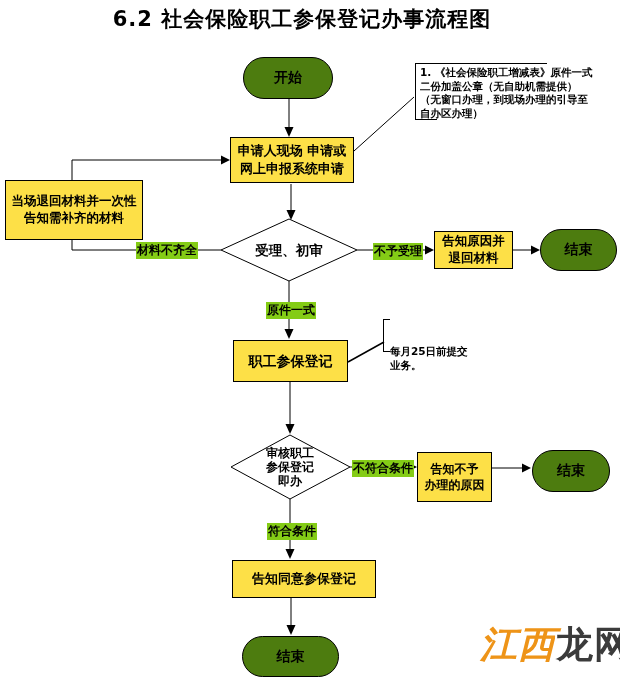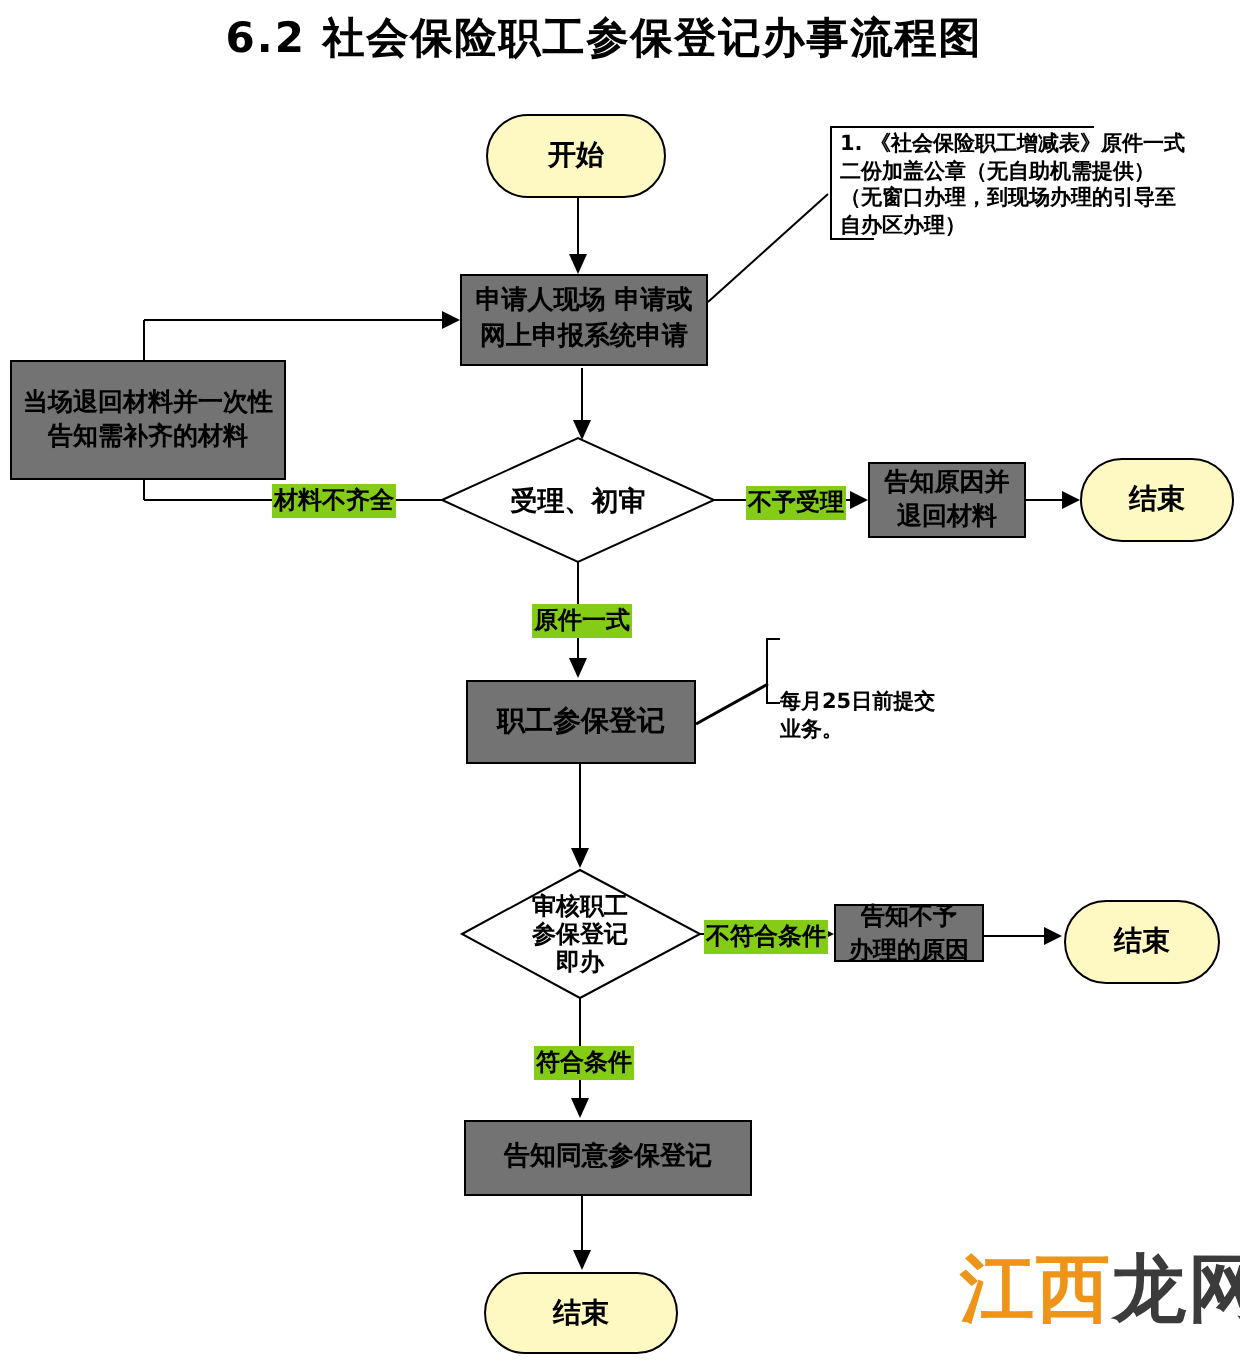--- a/index.html
+++ b/index.html
@@ -11,7 +11,7 @@
   .box{position:absolute;border:1px solid #000;background:#737373;display:flex;align-items:center;
        justify-content:center;text-align:center;font-weight:bold;white-space:pre-line;
        z-index:2;box-sizing:border-box;line-height:1.35;}
-  .oval{position:absolute;border:1px solid #000;background:#fef9c3;display:flex;align-items:center;
+  .oval{position:absolute;border:1px solid #000;background:#4d7c0f;display:flex;align-items:center;
         justify-content:center;text-align:center;font-weight:bold;border-radius:22px;
         z-index:2;box-sizing:border-box;}
   .dtext{position:absolute;text-align:center;font-weight:bold;white-space:pre-line;z-index:2;}

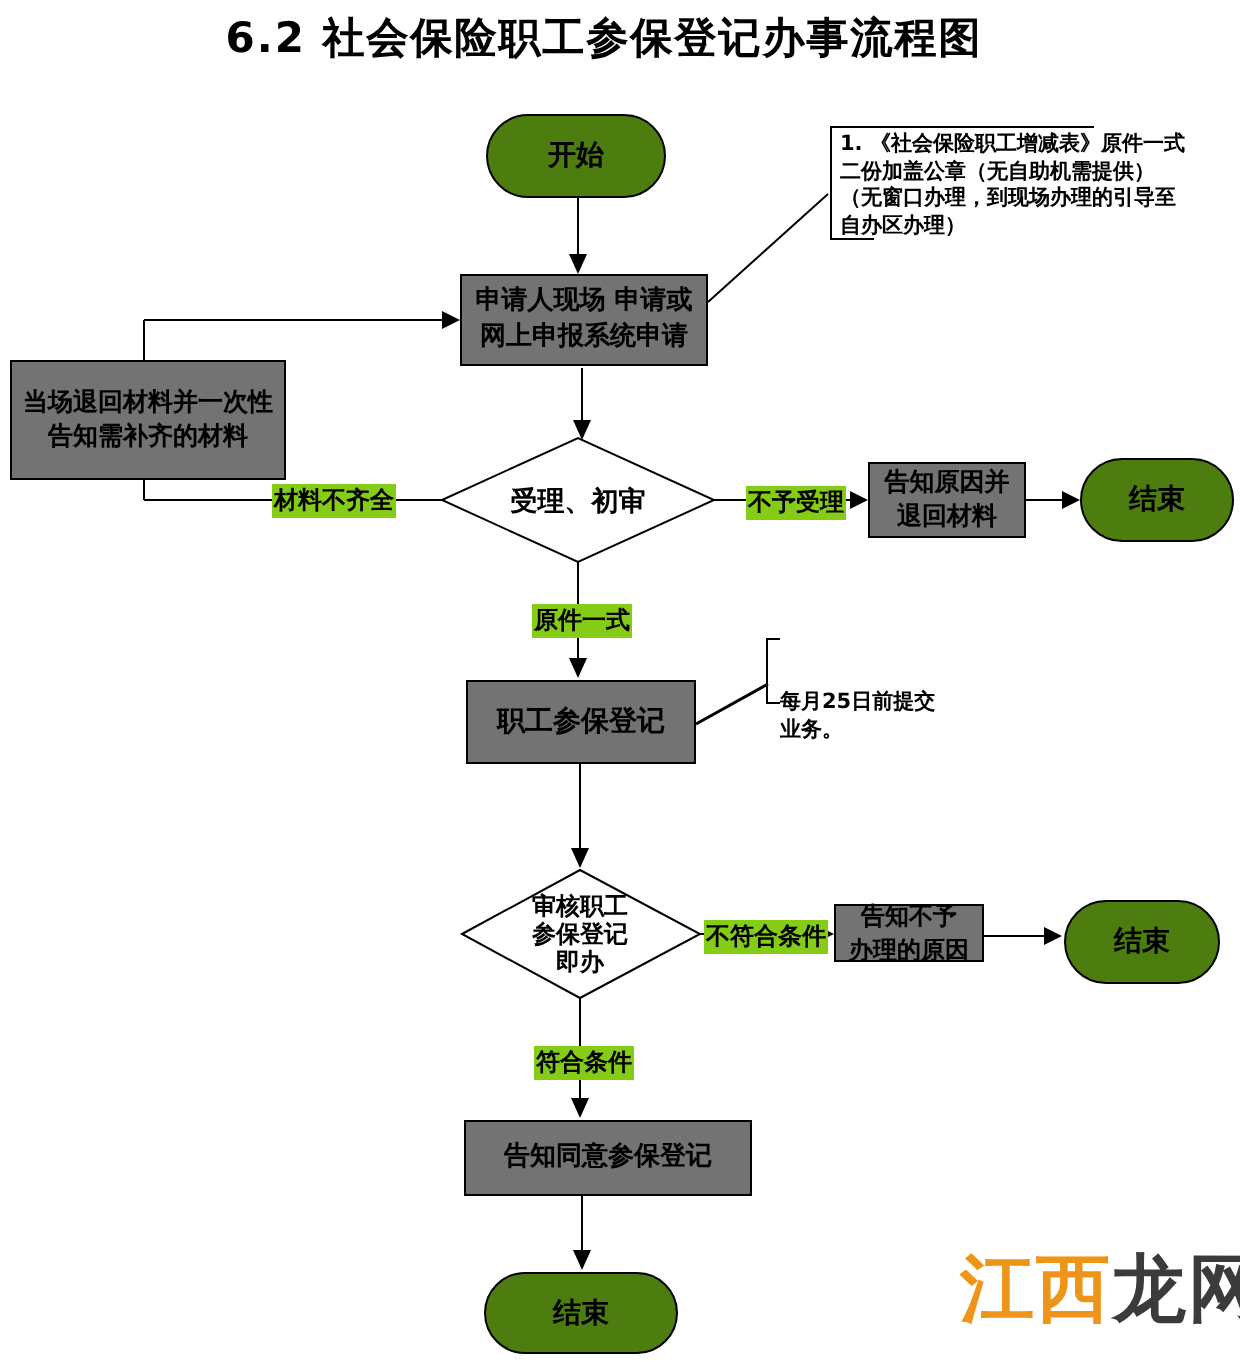--- a/index.html
+++ b/index.html
@@ -8,7 +8,7 @@
   #connectors{position:absolute;left:0;top:0;z-index:1;}
   .title{position:absolute;left:0;top:5px;width:580px;box-sizing:border-box;padding-left:24px;
          text-align:center;font-size:21px;font-weight:bold;letter-spacing:1px;z-index:2;}
-  .box{position:absolute;border:1px solid #000;background:#737373;display:flex;align-items:center;
+  .box{position:absolute;border:1px solid #000;background:#fde047;display:flex;align-items:center;
        justify-content:center;text-align:center;font-weight:bold;white-space:pre-line;
        z-index:2;box-sizing:border-box;line-height:1.35;}
   .oval{position:absolute;border:1px solid #000;background:#4d7c0f;display:flex;align-items:center;

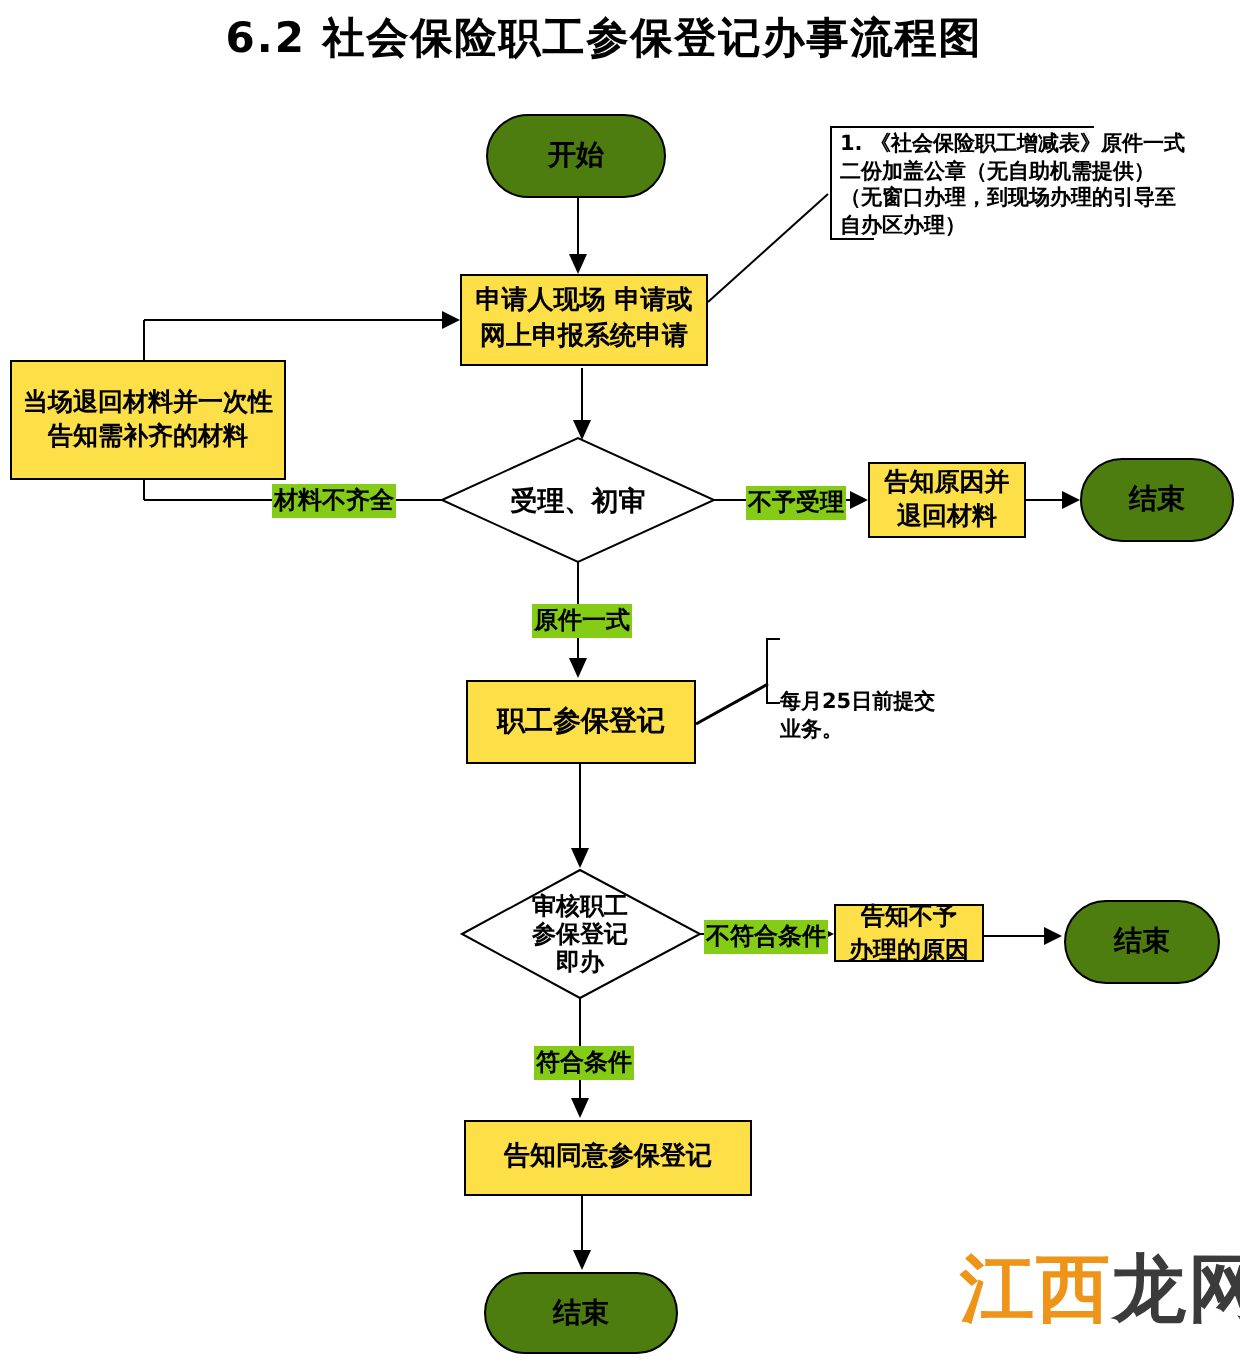--- a/index.html
+++ b/index.html
@@ -26,7 +26,7 @@
   .n-return{left:5px;top:180px;width:138px;height:60px;font-size:12.5px;}
   .n-register{left:233px;top:340px;width:115px;height:42px;font-size:14px;}
   .n-audit{left:250px;top:446px;width:80px;font-size:12px;line-height:14px;}
-  .n-reject2{left:417px;top:452px;width:75px;height:29px;font-size:12px;}
+  .n-reject2{left:417px;top:452px;width:75px;height:50px;font-size:12px;}
   .n-end2{left:532px;top:450px;width:78px;height:42px;font-size:14px;}
   .n-agree{left:232px;top:560px;width:144px;height:38px;font-size:13px;}
   .n-end3{left:242px;top:636px;width:97px;height:41px;font-size:14px;}

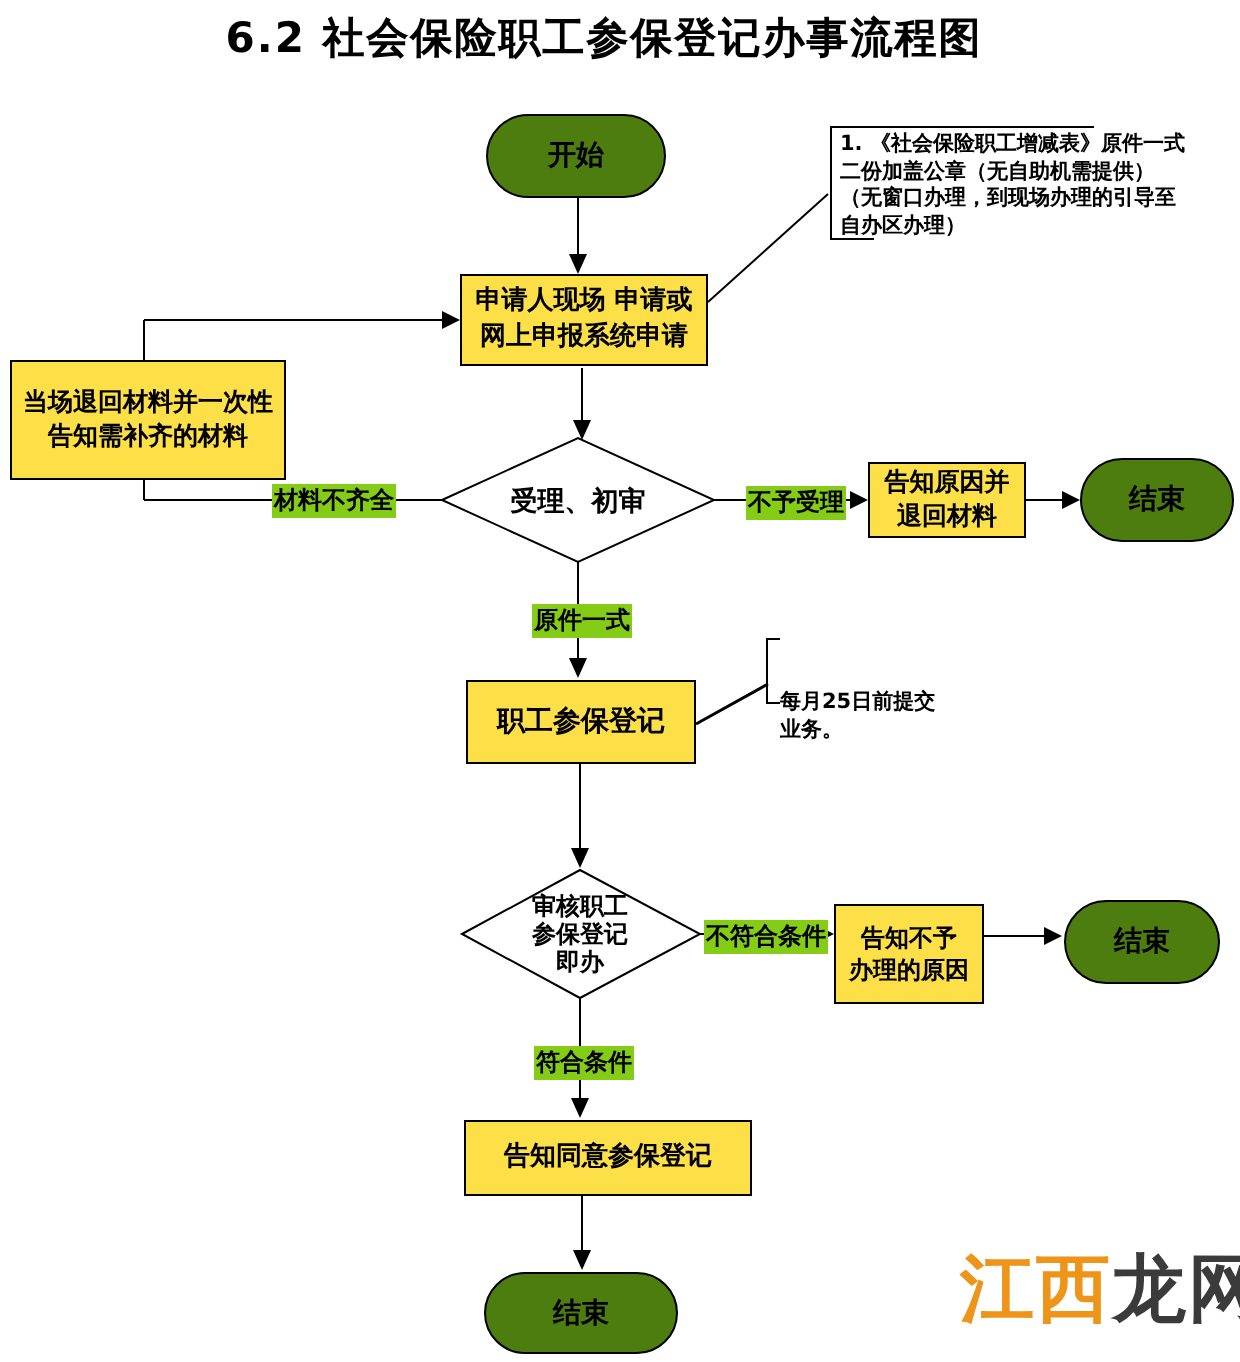--- a/index.html
+++ b/index.html
@@ -52,7 +52,7 @@
          letter-spacing:1px;white-space:nowrap;
          text-shadow:-2px -2px 0 #fff,2px -2px 0 #fff,-2px 2px 0 #fff,2px 2px 0 #fff,
                      -2px 0 0 #fff,2px 0 0 #fff,0 -2px 0 #fff,0 2px 0 #fff;}
-  .wm-hi{color:#ee9418;}
+  .wm-hi{color:#ee9418;font-style:italic;}
   .wm-rest{color:#3b3b3b;}
 </style>
 </head>

